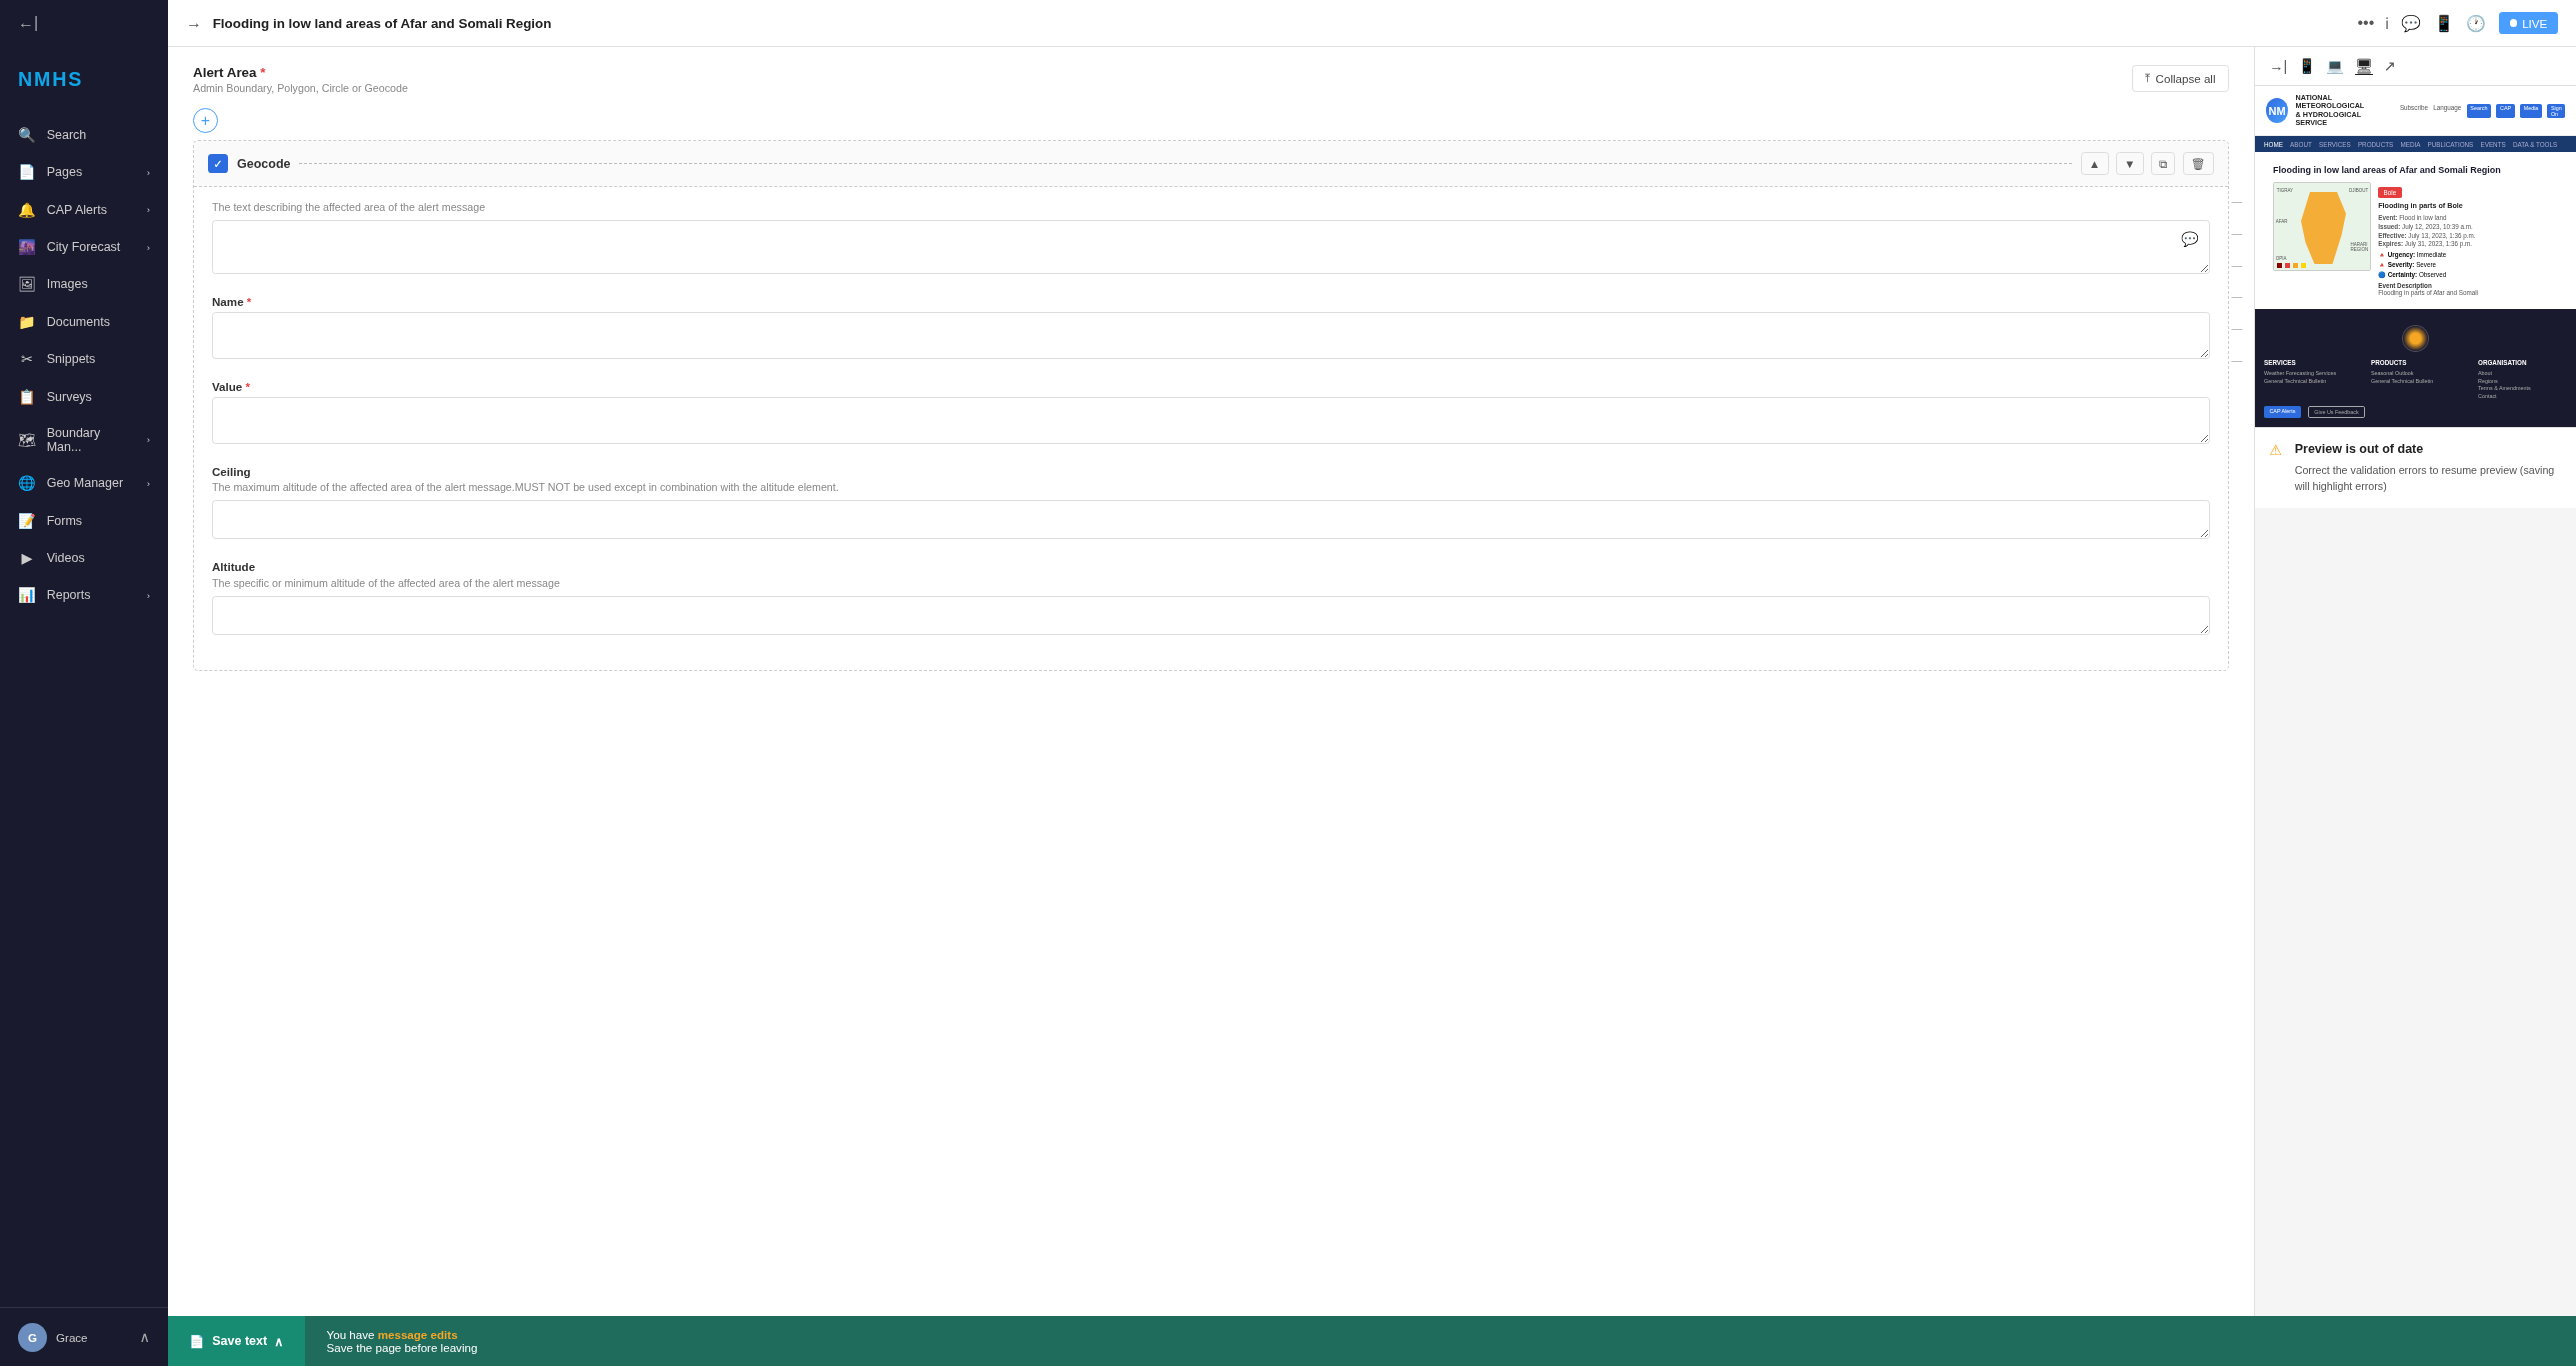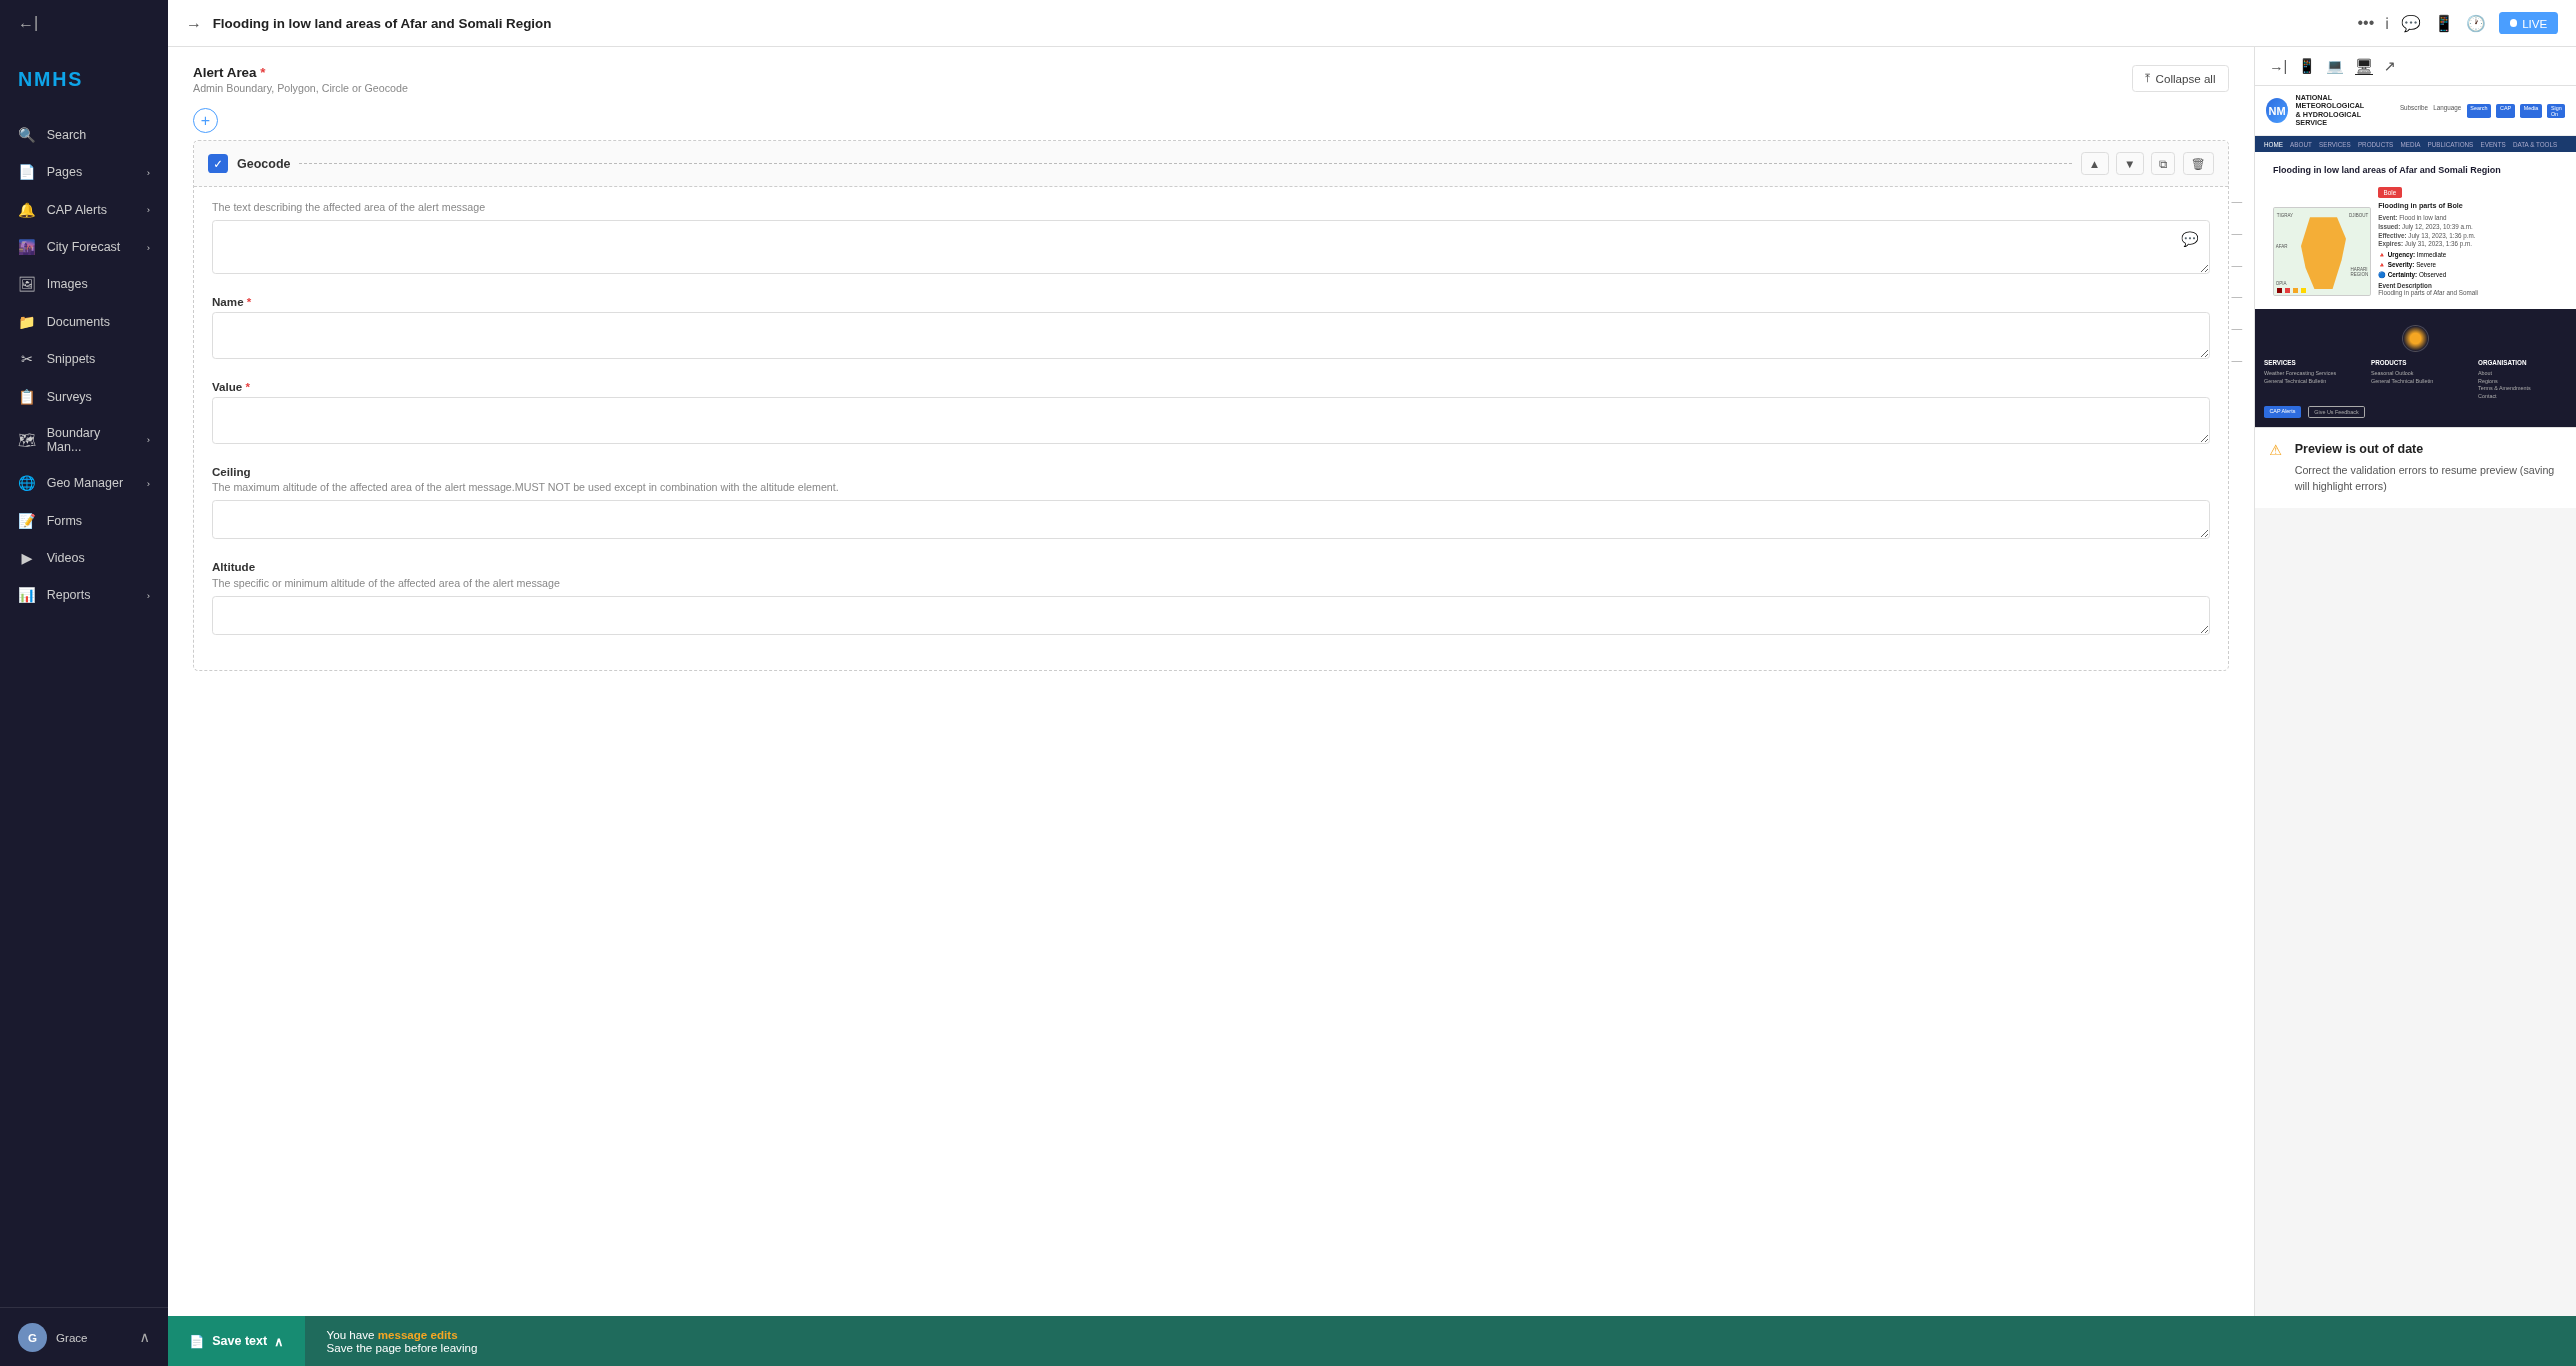--- a/index.html
+++ b/index.html
@@ -236,7 +236,6 @@
       display: flex;
       padding: 5.4px 9px;
       gap: 7.2px;
-      align-items: flex-end;
     }
     .mockup-map {
       width: 98px; height: 89px; background: #e8f4e8;

